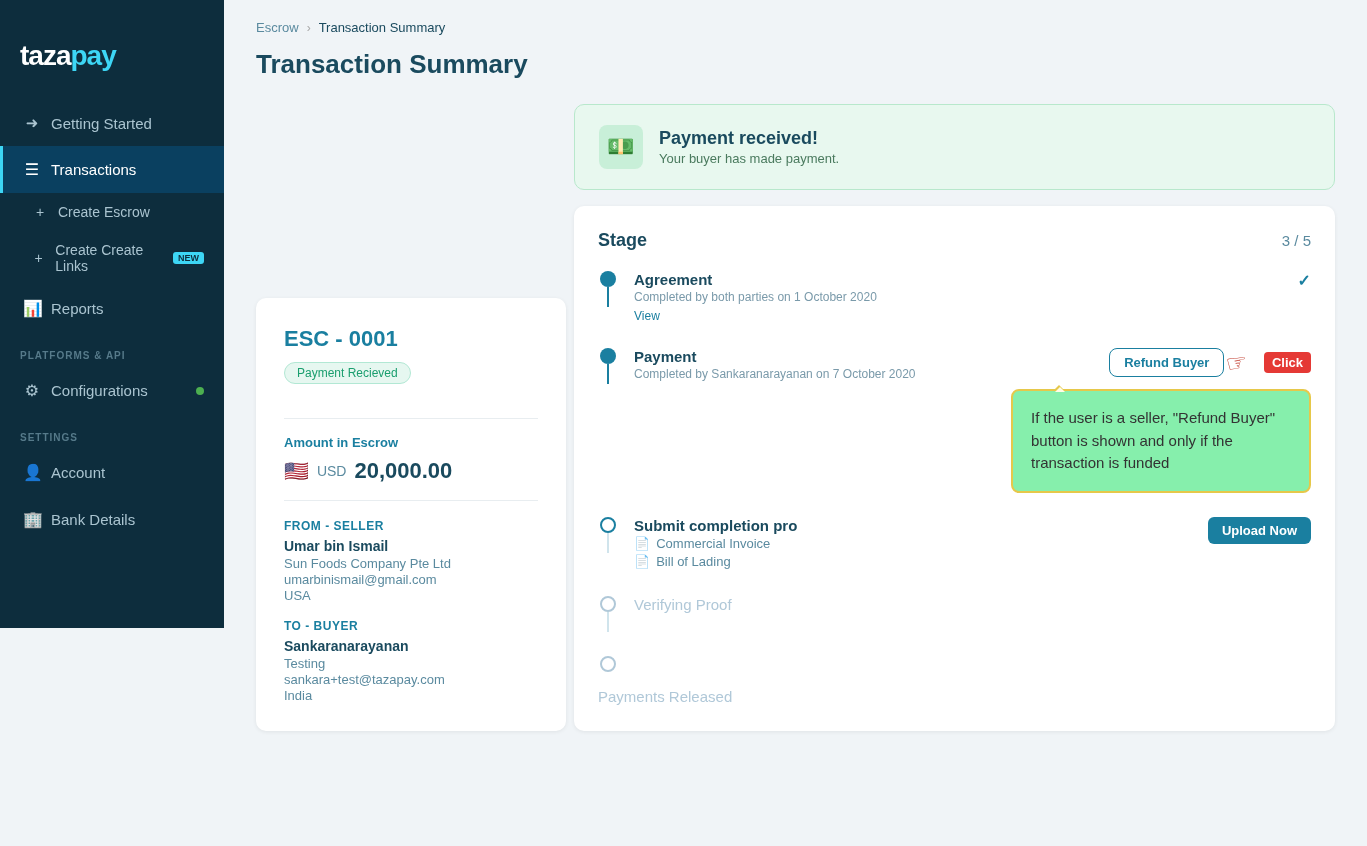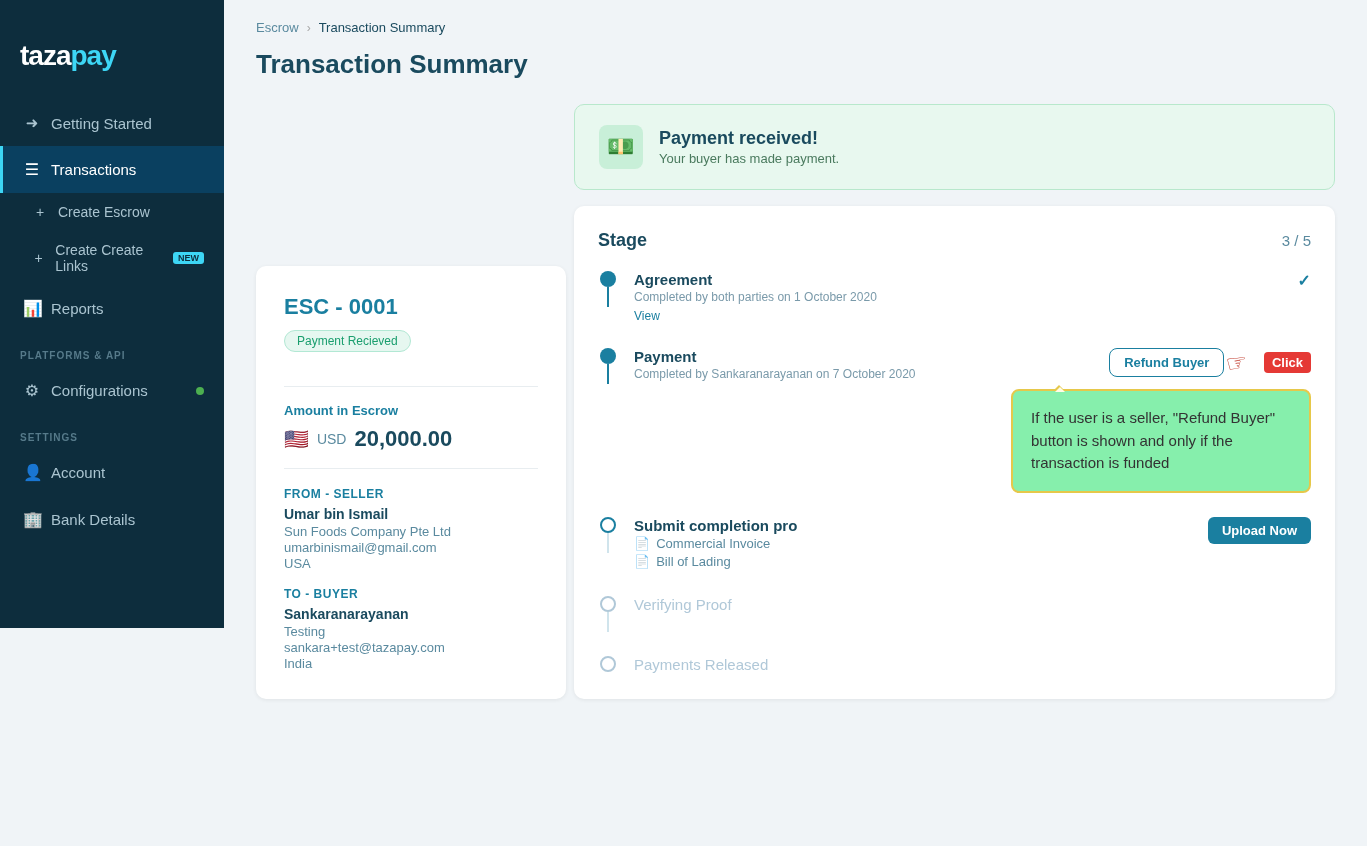--- a/index.html
+++ b/index.html
@@ -217,7 +217,7 @@
       position: relative;
       padding-bottom: 24px;
     }
-    .timeline-item:last-child { padding-bottom: 0; }
+    .timeline-item:last-child { padding-bottom: 0; flex-direction: column; }
 
     .timeline-dot-col {
       display: flex;

